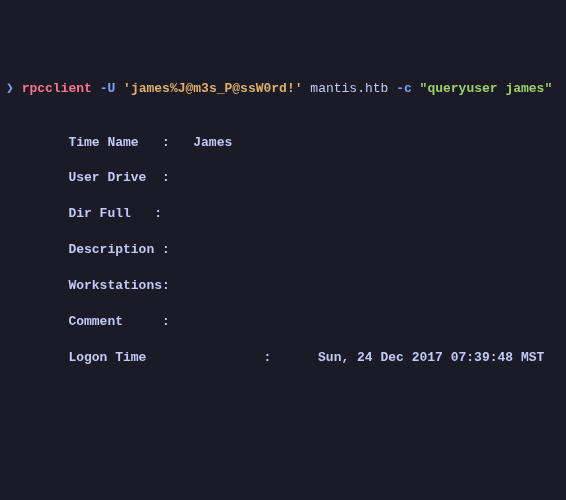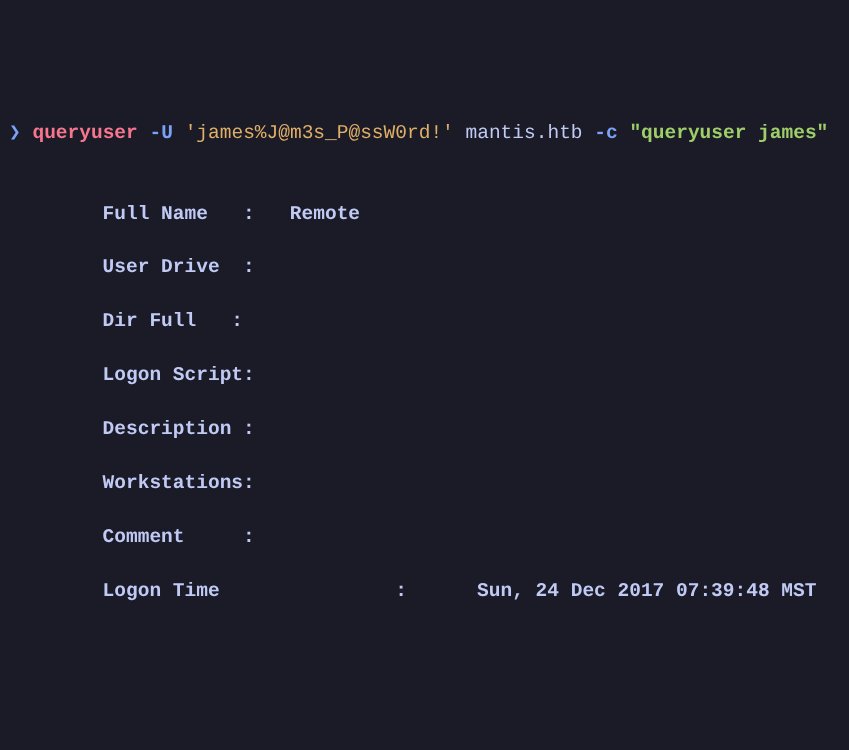--- a/index.html
+++ b/index.html
@@ -29,7 +29,7 @@
 
 
 
-<div class="cmdline"><span class="prompt-arrow">❯</span> <span class="cmd">queryuser</span> <span class="flag">-U</span> <span class="str">'james%J@m3s_P@ssW0rd!'</span> <span class="host">mantis.htb</span> <span class="flag">-c</span> <span class="query">"queryuser james"</span></div>
+<div class="cmdline"><span class="prompt-arrow">❯</span> <span class="cmd">rpcclient</span> <span class="flag">-U</span> <span class="str">'james%J@m3s_P@ssW0rd!'</span> <span class="host">mantis.htb</span> <span class="flag">-c</span> <span class="query">"queryuser james"</span></div>
 <div class="out">
 <div>        Full Name   :   Remote</div>
 <div>        User Drive  :</div>

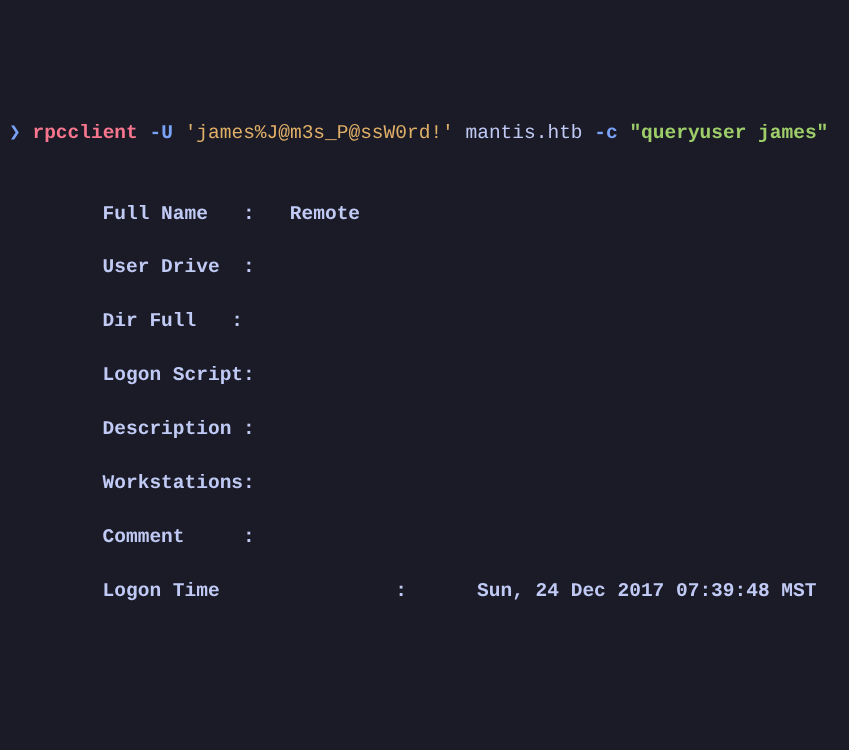--- a/index.html
+++ b/index.html
@@ -18,7 +18,7 @@
     .prompt-arrow { color: #7aa2f7; font-weight: bold; }
     .cmd { color: #f7768e; font-weight: bold; }
     .flag { color: #7aa2f7; font-weight: bold; }
-    .str { color: #e0af68; font-weight: normal; }
+    .str { color: #e0af68; font-weight: bold; }
     .host { color: #c0caf5; font-weight: normal; }
     .query { color: #9ece6a; font-weight: bold; }
     .out { color: #c0caf5; font-weight: bold; }

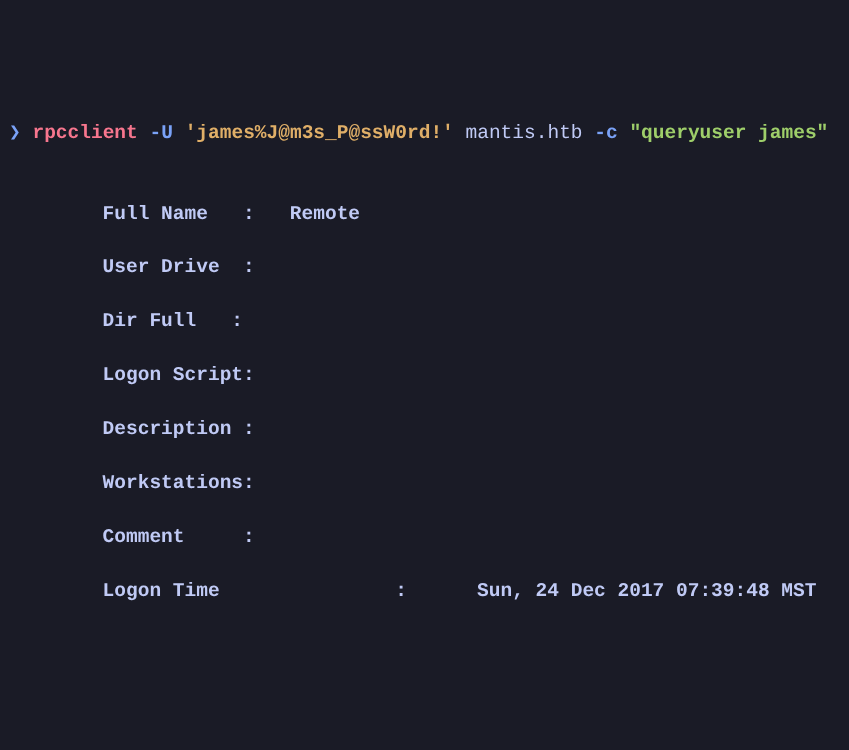--- a/index.html
+++ b/index.html
@@ -31,7 +31,7 @@
 
 <div class="cmdline"><span class="prompt-arrow">❯</span> <span class="cmd">rpcclient</span> <span class="flag">-U</span> <span class="str">'james%J@m3s_P@ssW0rd!'</span> <span class="host">mantis.htb</span> <span class="flag">-c</span> <span class="query">"queryuser james"</span></div>
 <div class="out">
-<div>        Full Name   :   Remote</div>
+<div>        Time Name   :   James</div>
 <div>        User Drive  :</div>
 <div>        Dir Full   :</div>
 <div>        Logon Script:</div>

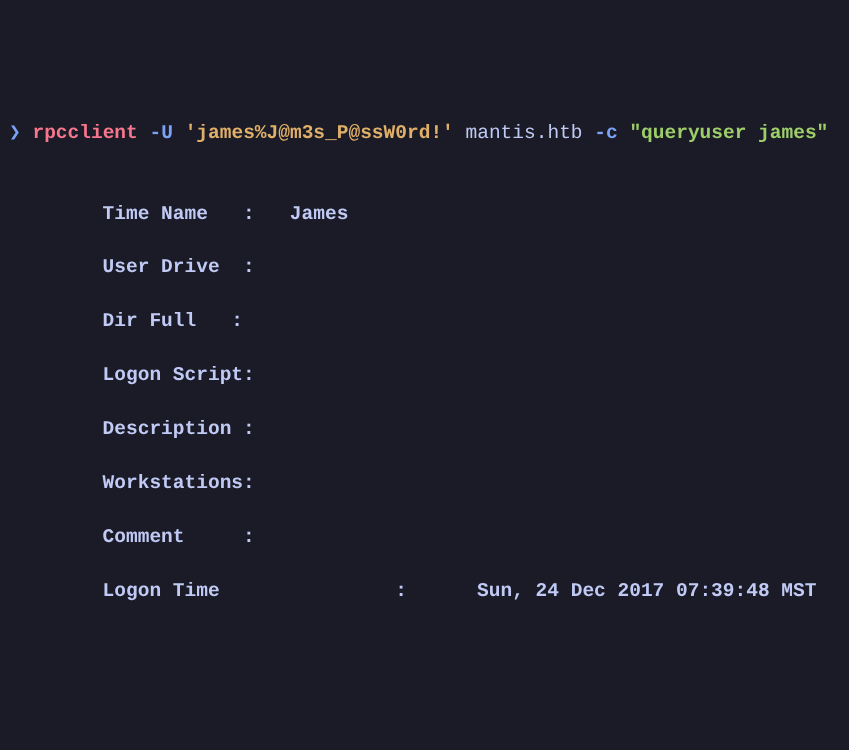--- a/index.html
+++ b/index.html
@@ -34,7 +34,6 @@
 <div>        Time Name   :   James</div>
 <div>        User Drive  :</div>
 <div>        Dir Full   :</div>
-<div>        Logon Script:</div>
 <div>        Description :</div>
 <div>        Workstations:</div>
 <div>        Comment     :</div>

